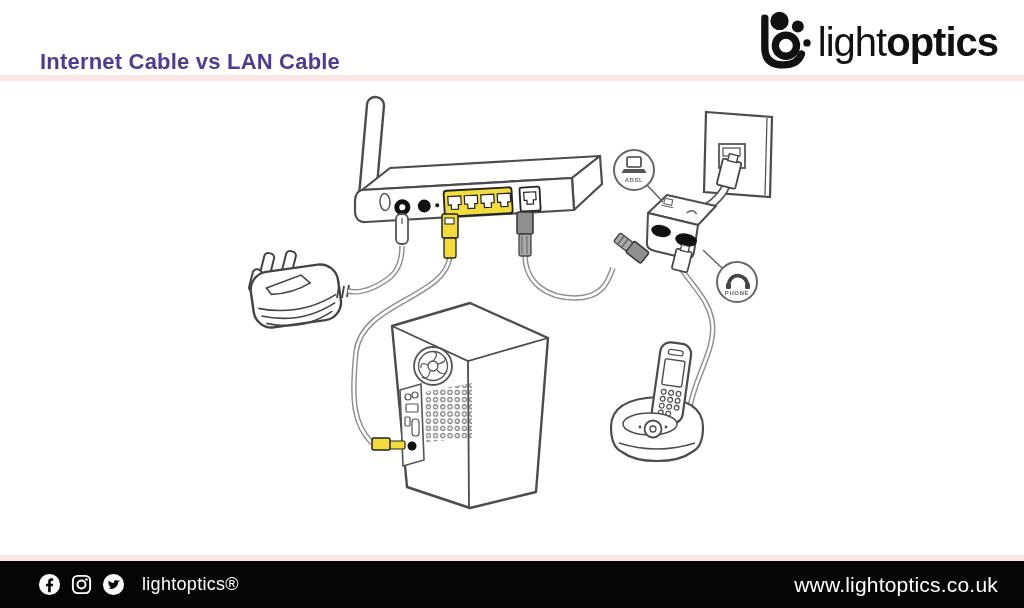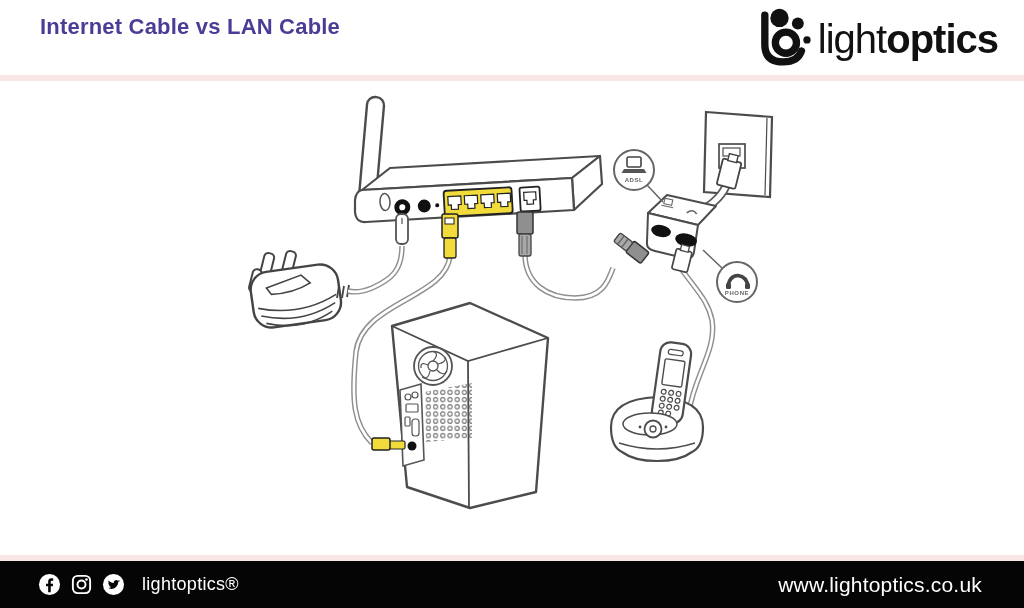--- a/index.html
+++ b/index.html
@@ -7,7 +7,7 @@
   .page{position:relative;width:1024px;height:608px;background:#fff;display:flex;flex-direction:column;}
 
   
-  .hdr{height:75px;display:flex;align-items:flex-start;justify-content:space-between;padding:0 26px 0 40px;box-sizing:border-box;}
+  .hdr{height:75px;display:flex;align-items:flex-end;justify-content:space-between;padding:0 26px 0 40px;box-sizing:border-box;}
   .title{color:#4b3d96;font-size:22px;font-weight:bold;letter-spacing:.2px;margin:0;padding-top:14px;}
   .logo{display:flex;align-items:center;gap:2px;padding-top:6px;}
   .logo svg{display:block;}

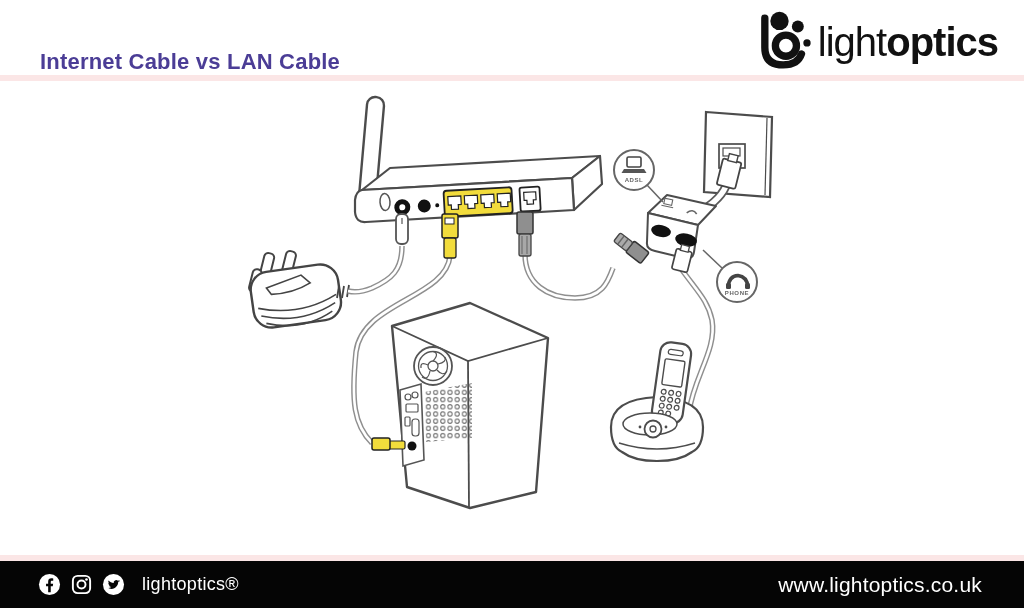--- a/index.html
+++ b/index.html
@@ -22,7 +22,7 @@
   .main svg{display:block;width:1024px;height:474px;}
 
   
-  .ftr{height:47px;background:#050505;display:flex;align-items:center;justify-content:space-between;padding:0 42px 0 38px;box-sizing:border-box;color:#fff;}
+  .ftr{height:47px;background:#050505;display:flex;align-items:center;justify-content:space-between;padding:0 26px 0 38px;box-sizing:border-box;color:#fff;}
   .ftr-left{display:flex;align-items:center;gap:9px;}
   .ftr-left .brand{font-size:18px;margin-left:8px;letter-spacing:.3px;}
   .ftr-right{font-size:21px;letter-spacing:.2px;}

